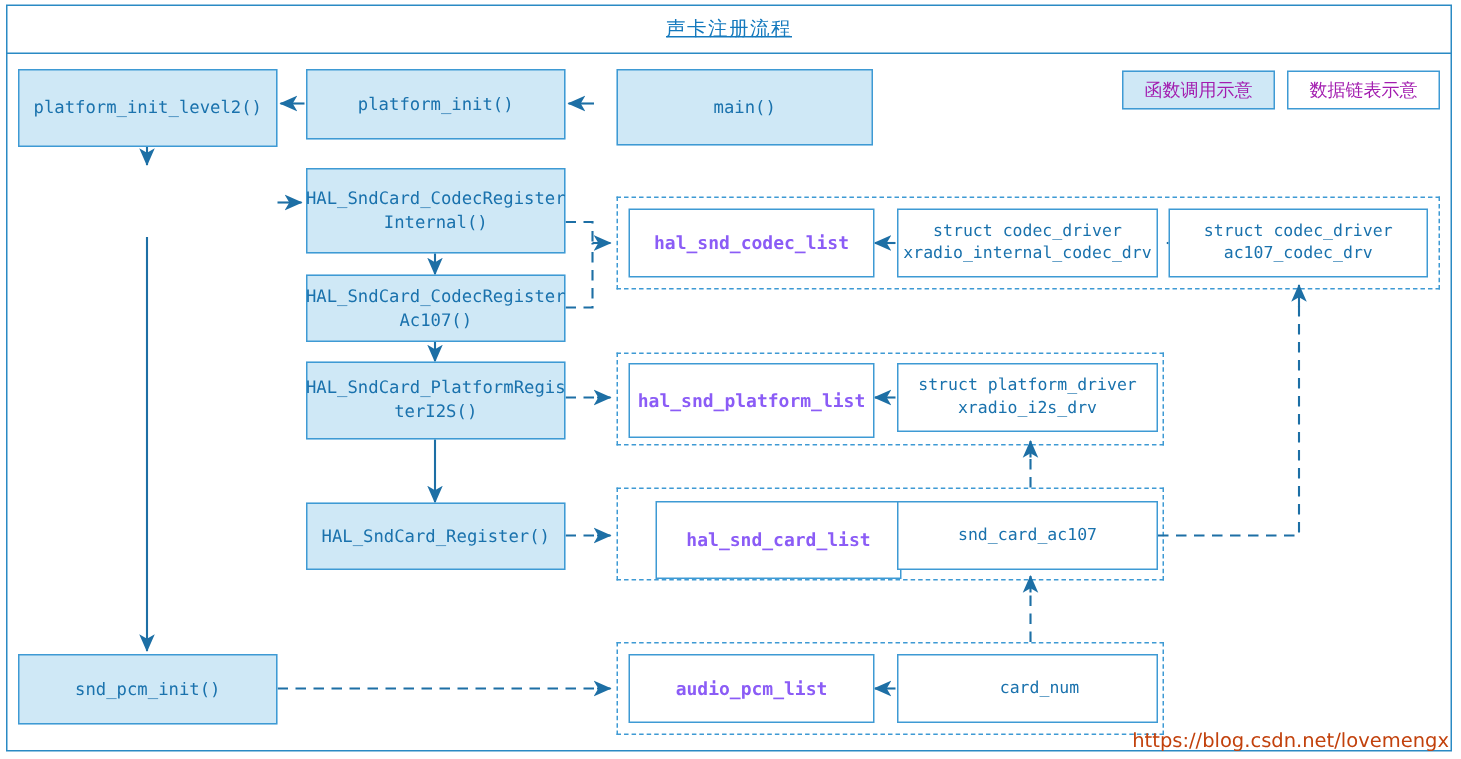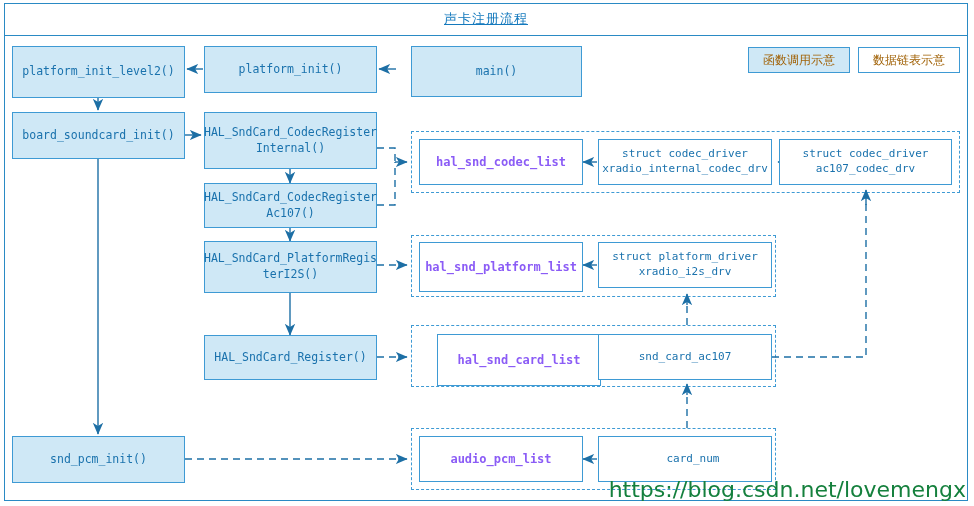--- a/index.html
+++ b/index.html
@@ -53,7 +53,7 @@
     position:absolute;box-sizing:border-box;
     display:flex;align-items:center;justify-content:center;
     font-family:"DejaVu Sans","Liberation Sans",sans-serif;
-    font-size:12px;color:#a16207;border:1px solid #3e9ad4;
+    font-size:12px;color:#a21caf;border:1px solid #3e9ad4;
   }
   .legend.filled{background:#cfe8f6;}
   .legend.plain{background:#ffffff;}

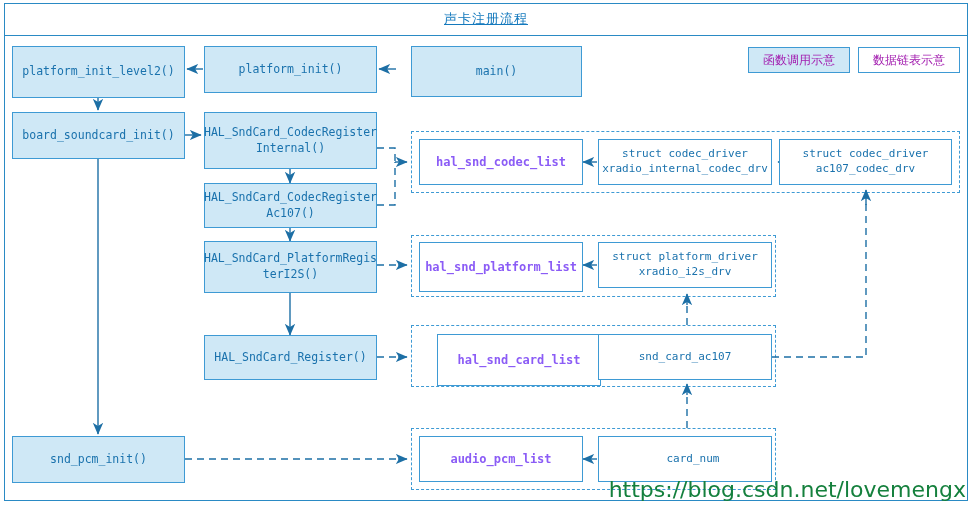--- a/index.html
+++ b/index.html
@@ -164,9 +164,6 @@
     <span>main()</span>
   </div>
 
-  <div class="node fn" style="left:12px;top:112px;width:173px;height:47px;">
-    <span>board_soundcard_init()</span>
-  </div>
 
   <div class="node fn" style="left:204px;top:112px;width:173px;height:57px;">
     <span>HAL_SndCard_CodecRegister<br>Internal()</span>

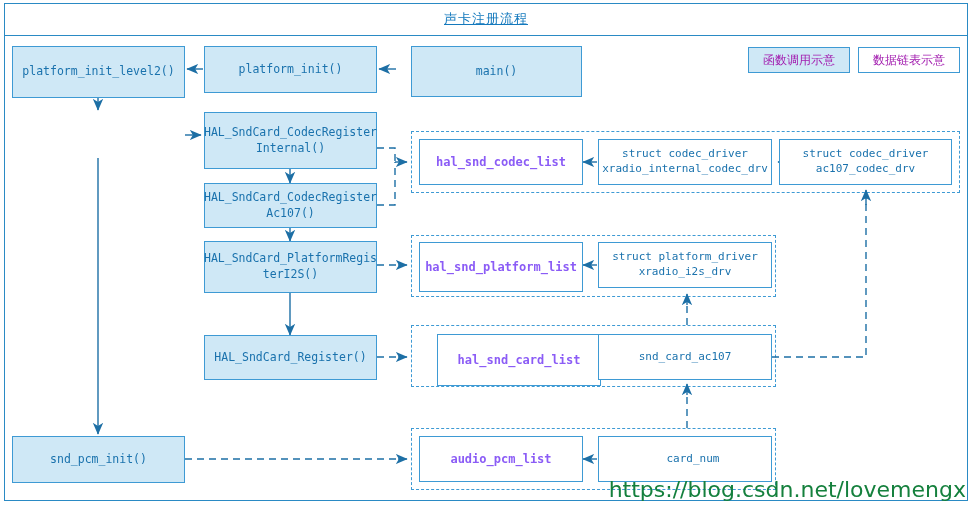--- a/index.html
+++ b/index.html
@@ -62,7 +62,7 @@
   .watermark{
     position:absolute;right:8px;bottom:4px;
     font-family:"DejaVu Sans","Liberation Sans",sans-serif;
-    font-size:22px;color:#15803d;white-space:nowrap;
+    font-size:13px;color:#c2410c;white-space:nowrap;
     pointer-events:none;user-select:none;margin-left:36px;
   }
 

